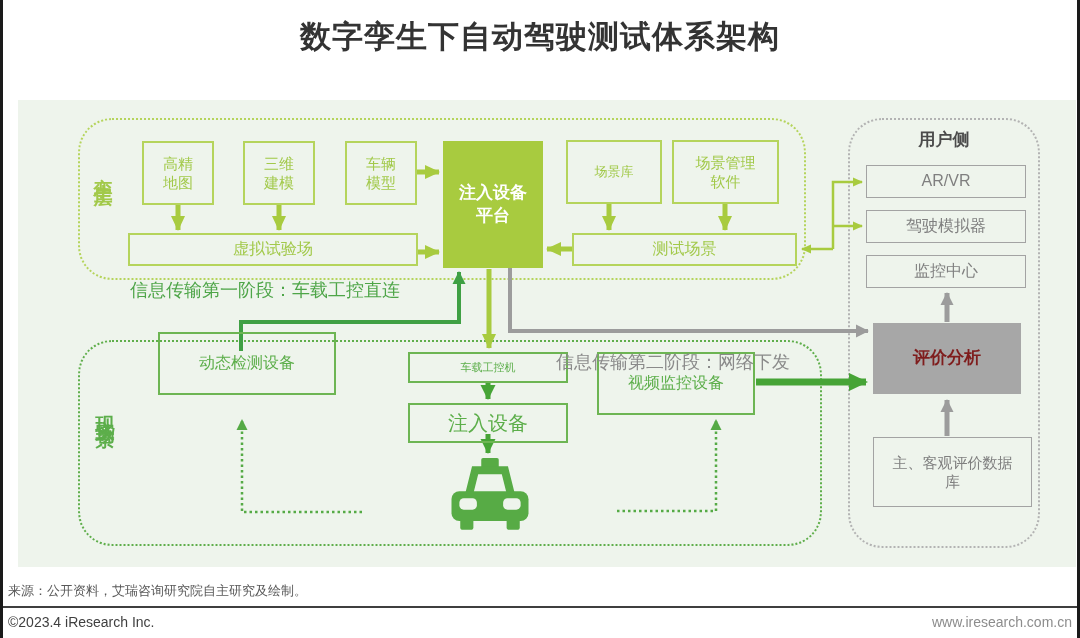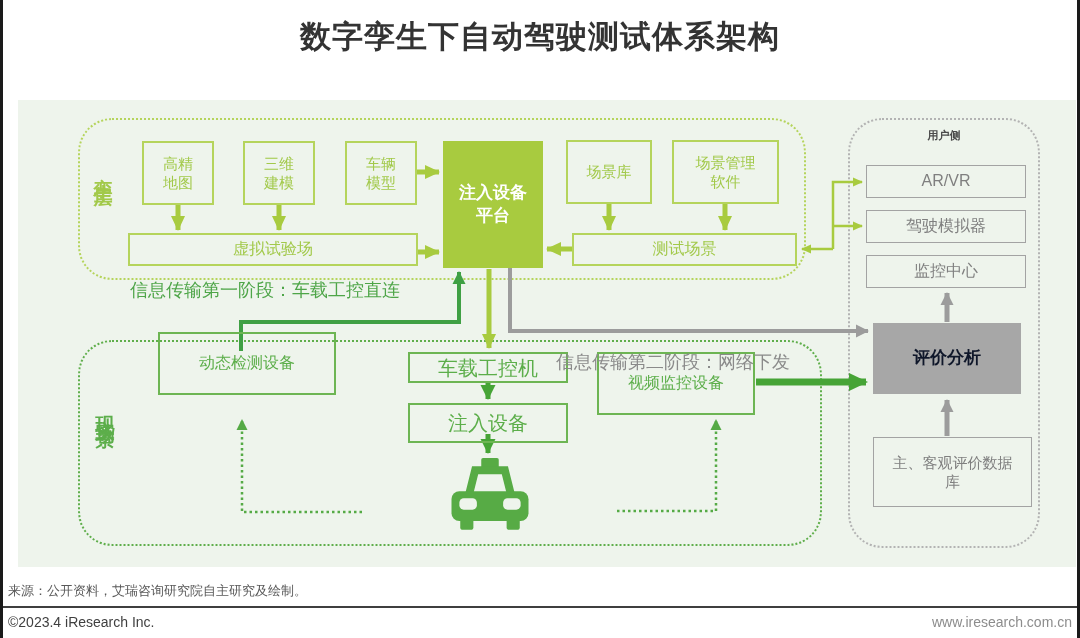--- a/index.html
+++ b/index.html
@@ -35,7 +35,7 @@
 
   #lbl-user{
     position:absolute;left:848px;top:128px;width:192px;text-align:center;
-    font-size:11px;font-weight:bold;color:#4b4b4b;z-index:10;
+    font-size:17px;font-weight:bold;color:#4b4b4b;z-index:10;
   }
 
   .box{

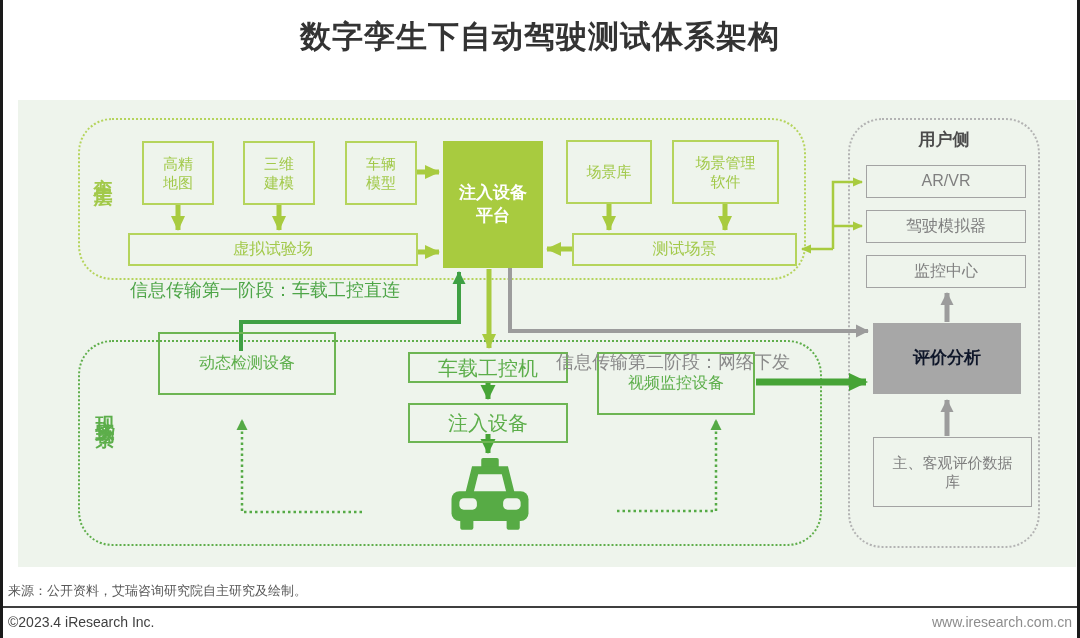--- a/index.html
+++ b/index.html
@@ -86,7 +86,7 @@
 模型</div>
 <div class="box fill-lg" style="left:443px;top:141px;width:100px;height:127px;font-size:17px;">注入设备
 平台</div>
-<div class="box light" style="left:566px;top:140px;width:86px;height:64px;font-size:15px;">场景库</div>
+<div class="box light" style="left:566px;top:140px;width:96px;height:64px;font-size:13px;">场景库</div>
 <div class="box light" style="left:672px;top:140px;width:107px;height:64px;font-size:15px;">场景管理
 软件</div>
 <div class="box light" style="left:128px;top:233px;width:290px;height:33px;font-size:16px;">虚拟试验场</div>

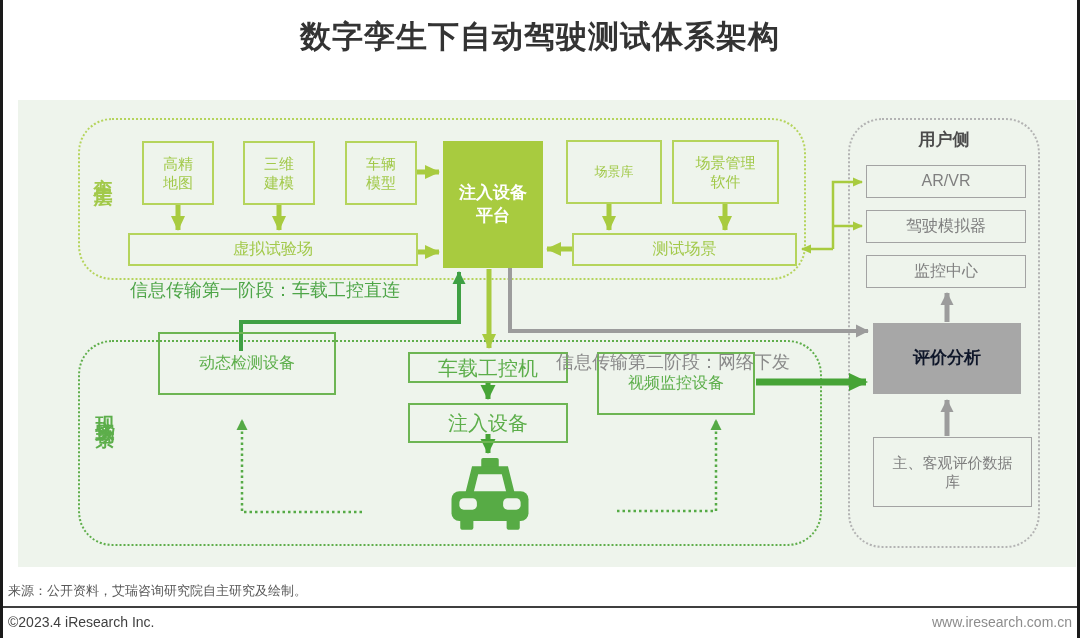--- a/index.html
+++ b/index.html
@@ -100,7 +100,7 @@
 库</div>
 
 <div class="box greenb" style="left:158px;top:332px;width:178px;height:63px;font-size:16px;">动态检测设备</div>
-<div class="box greenb" style="left:408px;top:352px;width:160px;height:31px;font-size:20px;">车载工控机</div>
+<div class="box greenb" style="left:408px;top:352px;width:160px;height:31px;font-size:11px;">车载工控机</div>
 <div class="box greenb" style="left:408px;top:403px;width:160px;height:40px;font-size:20px;">注入设备</div>
 <div class="box greenb" style="left:597px;top:352px;width:158px;height:63px;font-size:16px;">视频监控设备</div>
 

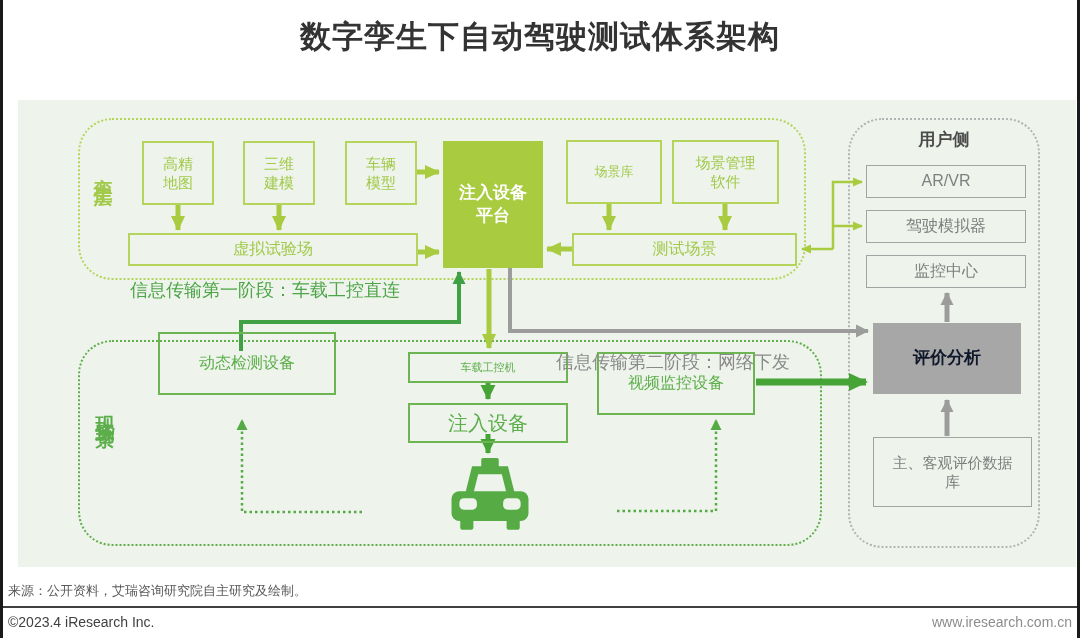--- a/index.html
+++ b/index.html
@@ -46,7 +46,7 @@
   .greenb{border:2px solid var(--green-border);color:var(--green-text);}
   .grayb{border:1.5px solid var(--gray-border);color:var(--gray-text);}
   .fill-lg{background:var(--light-green);color:#fff;font-weight:bold;}
-  .fill-gray{background:var(--gray-fill);color:#0f172a;font-weight:bold;}
+  .fill-gray{background:var(--gray-fill);color:#7f1d1d;font-weight:bold;}
 
   .note{position:absolute;font-size:18px;z-index:10;}
   #stage1{left:130px;top:278px;color:var(--mid-green);}

